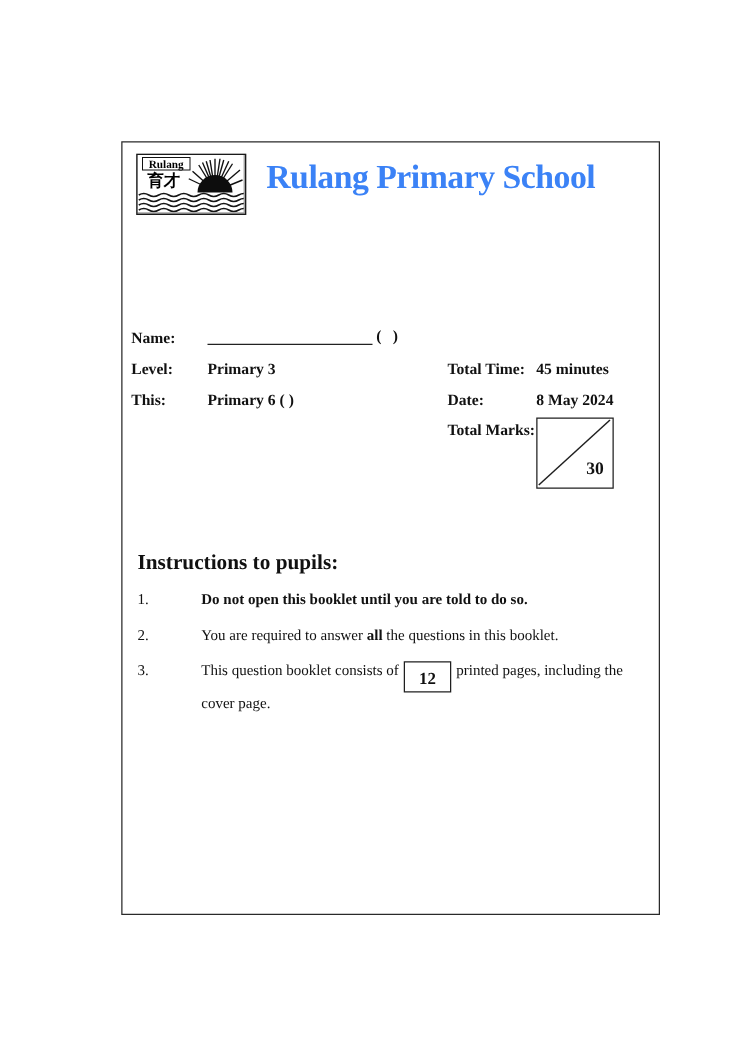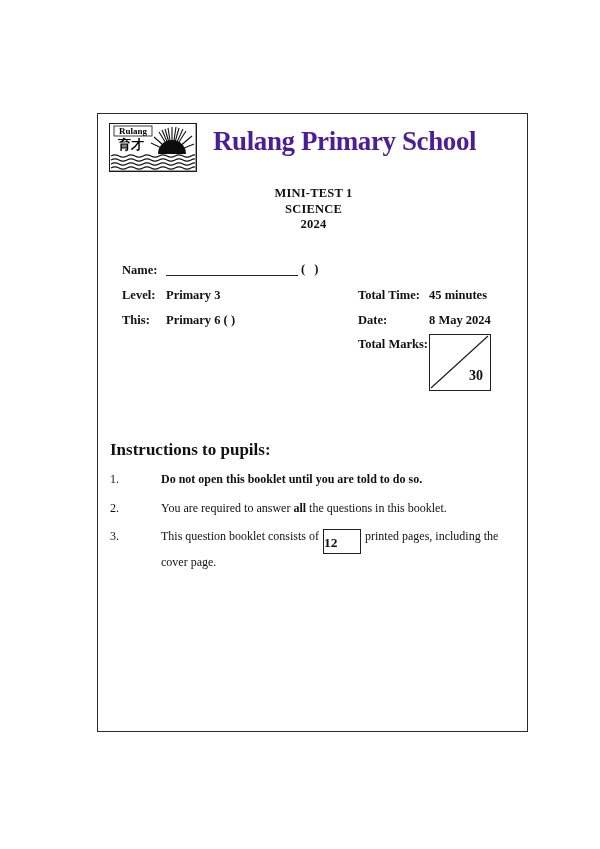--- a/index.html
+++ b/index.html
@@ -61,7 +61,7 @@
     letter-spacing: -0.4px;
     line-height: 34px;
     white-space: nowrap;
-    color: #4c1d95;
+    color: #3b82f6;
   }
 
   

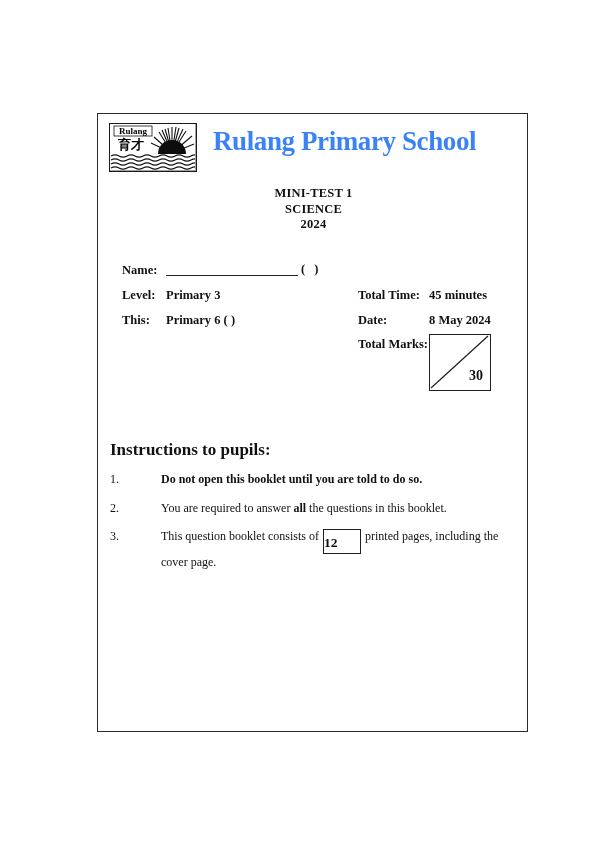--- a/index.html
+++ b/index.html
@@ -248,11 +248,6 @@
     <div id="school-title">Rulang Primary School</div>
   </div>
 
-  <div id="subtitle-block">
-    <div>MINI-TEST 1</div>
-    <div>SCIENCE</div>
-    <div>2024</div>
-  </div>
 
   <div id="form-area">
 

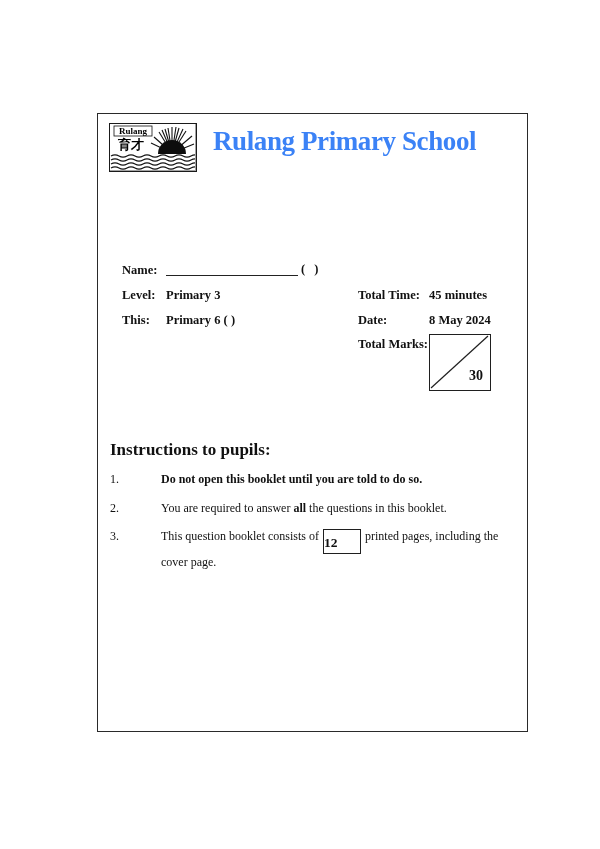--- a/index.html
+++ b/index.html
@@ -93,7 +93,7 @@
     white-space: nowrap;
     line-height: 16px;
   }
-  .field-label-left { position: absolute; left: 24px; text-align: center; }
+  .field-label-left { position: absolute; left: 7px; text-align: center; }
   .field-value-left { position: absolute; left: 68px; }
   .field-label-right { position: absolute; left: 260px; }
   .field-value-right { position: absolute; left: 331px; }

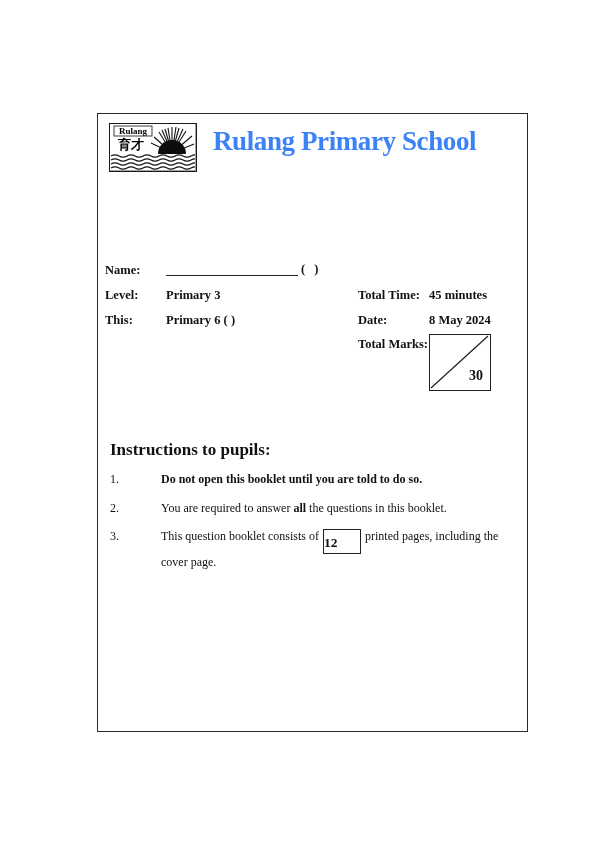--- a/index.html
+++ b/index.html
@@ -193,7 +193,7 @@
     width: 38px;
     height: 25px;
     line-height: 25px;
-    text-align: left;
+    text-align: center;
     border: 1.3px solid #1f1f1f;
     box-sizing: border-box;
     font-weight: bold;

